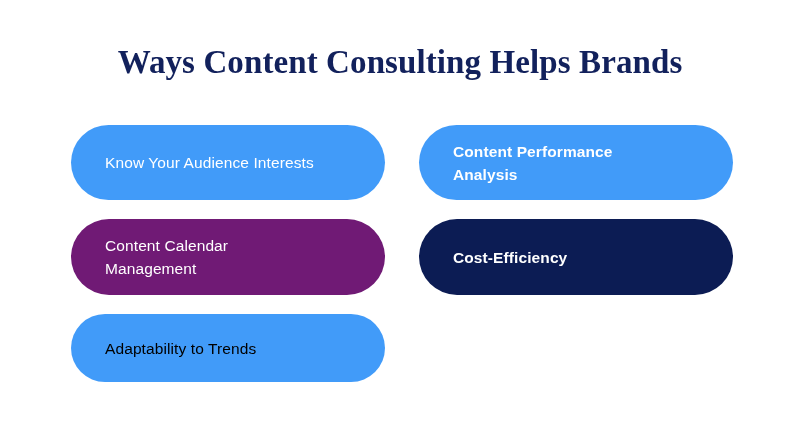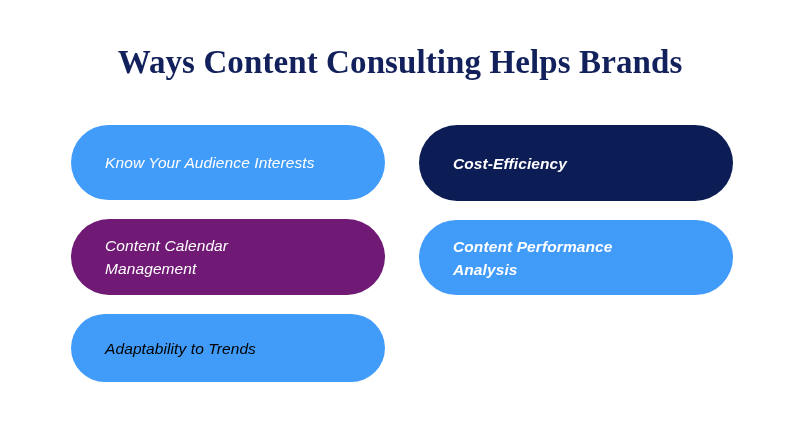--- a/index.html
+++ b/index.html
@@ -45,7 +45,6 @@
     top: 0;
     width: 800px;
     height: 443px;
-    font-style: italic;
   }
 
   .pill-column {

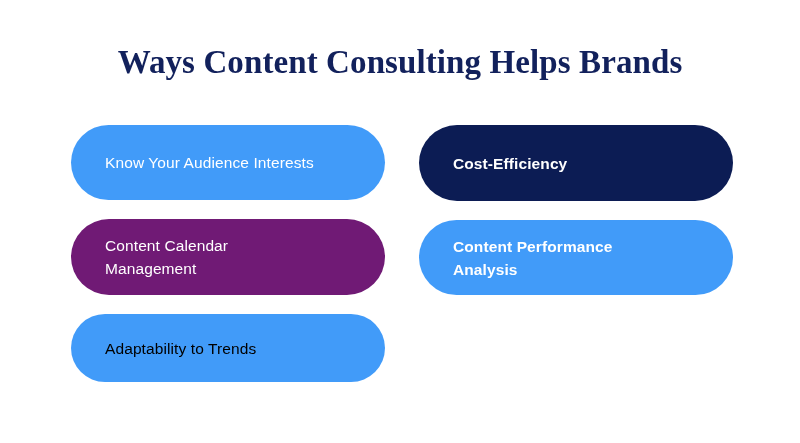--- a/index.html
+++ b/index.html
@@ -129,12 +129,12 @@
 
     <div id="pill-column-right" class="pill-column">
 
+      <div class="pill theme-blue h-row1 two-line" style="background: rgb(65, 155, 249);">
+        <span class="pill-label" style="color: rgb(255, 255, 255);">Content Performance Analysis</span>
+      </div>
+
       <div class="pill theme-navy h-row2" style="background: rgb(12, 28, 84);">
         <span class="pill-label" style="color: rgb(255, 255, 255);">Cost-Efficiency</span>
-      </div>
-
-      <div class="pill theme-blue h-row1 two-line" style="background: rgb(65, 155, 249);">
-        <span class="pill-label" style="color: rgb(255, 255, 255);">Content Performance Analysis</span>
       </div>
 
     </div>

